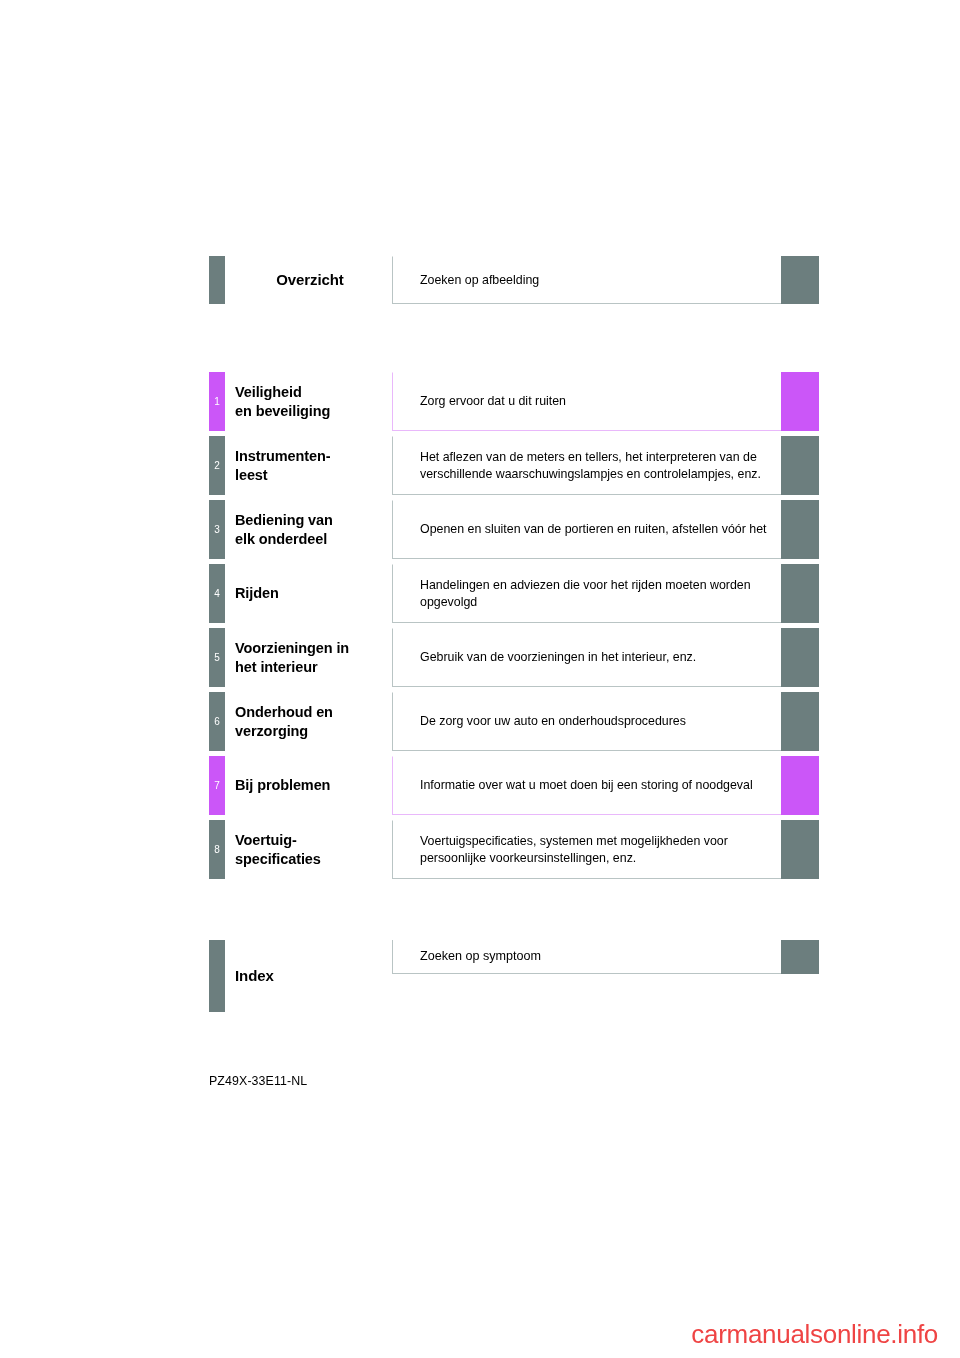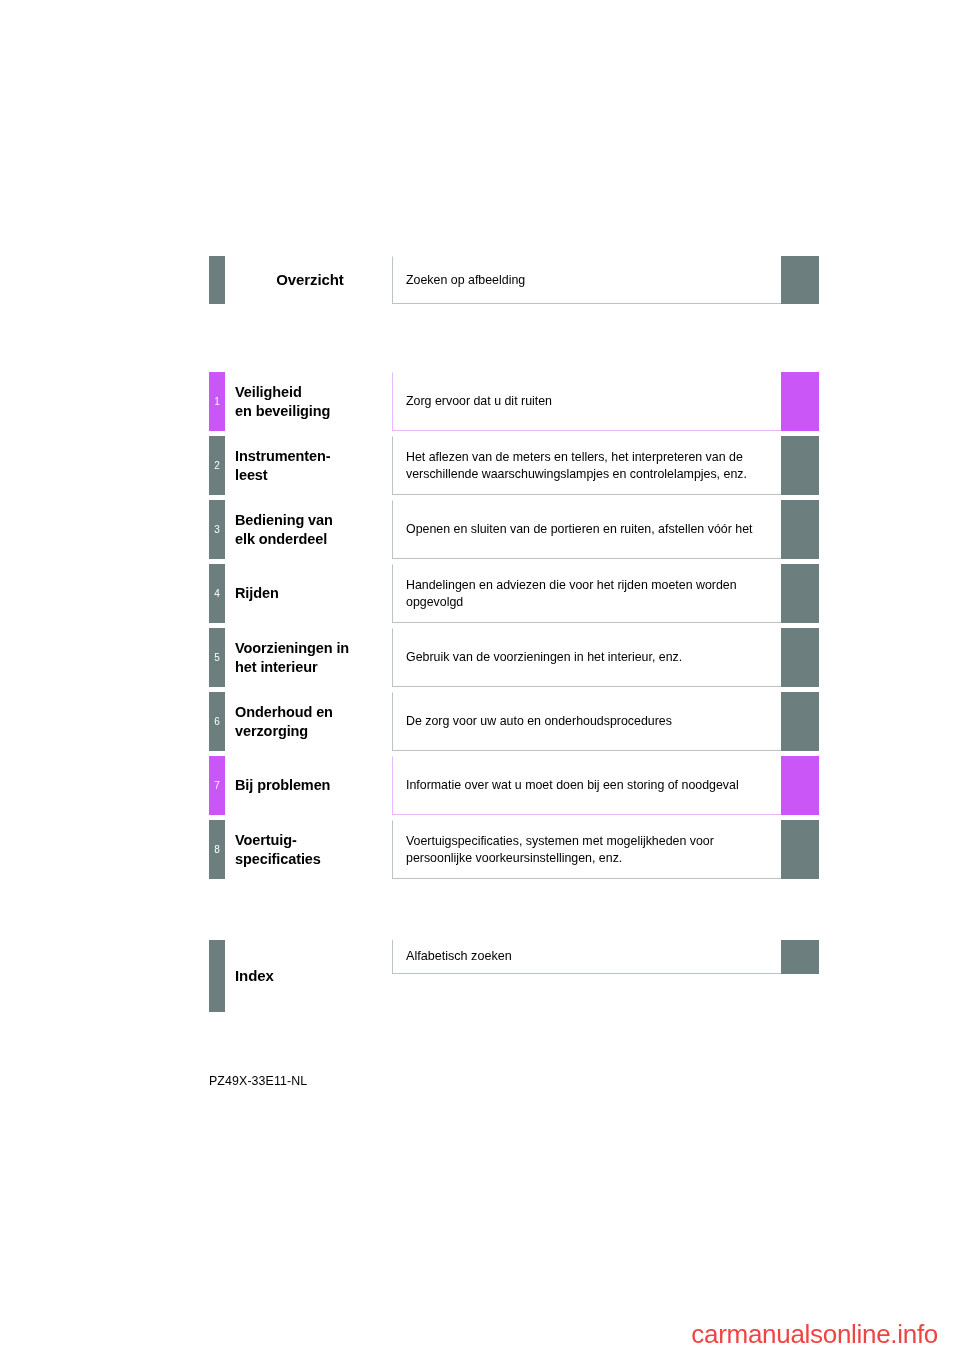--- a/index.html
+++ b/index.html
@@ -81,7 +81,7 @@
     display: flex;
     flex-direction: column;
     justify-content: center;
-    padding: 0 10px 0 13px;
+    padding: 0 10px 0 27px;
     font-size: 12.4px;
     line-height: 1.34;
   }

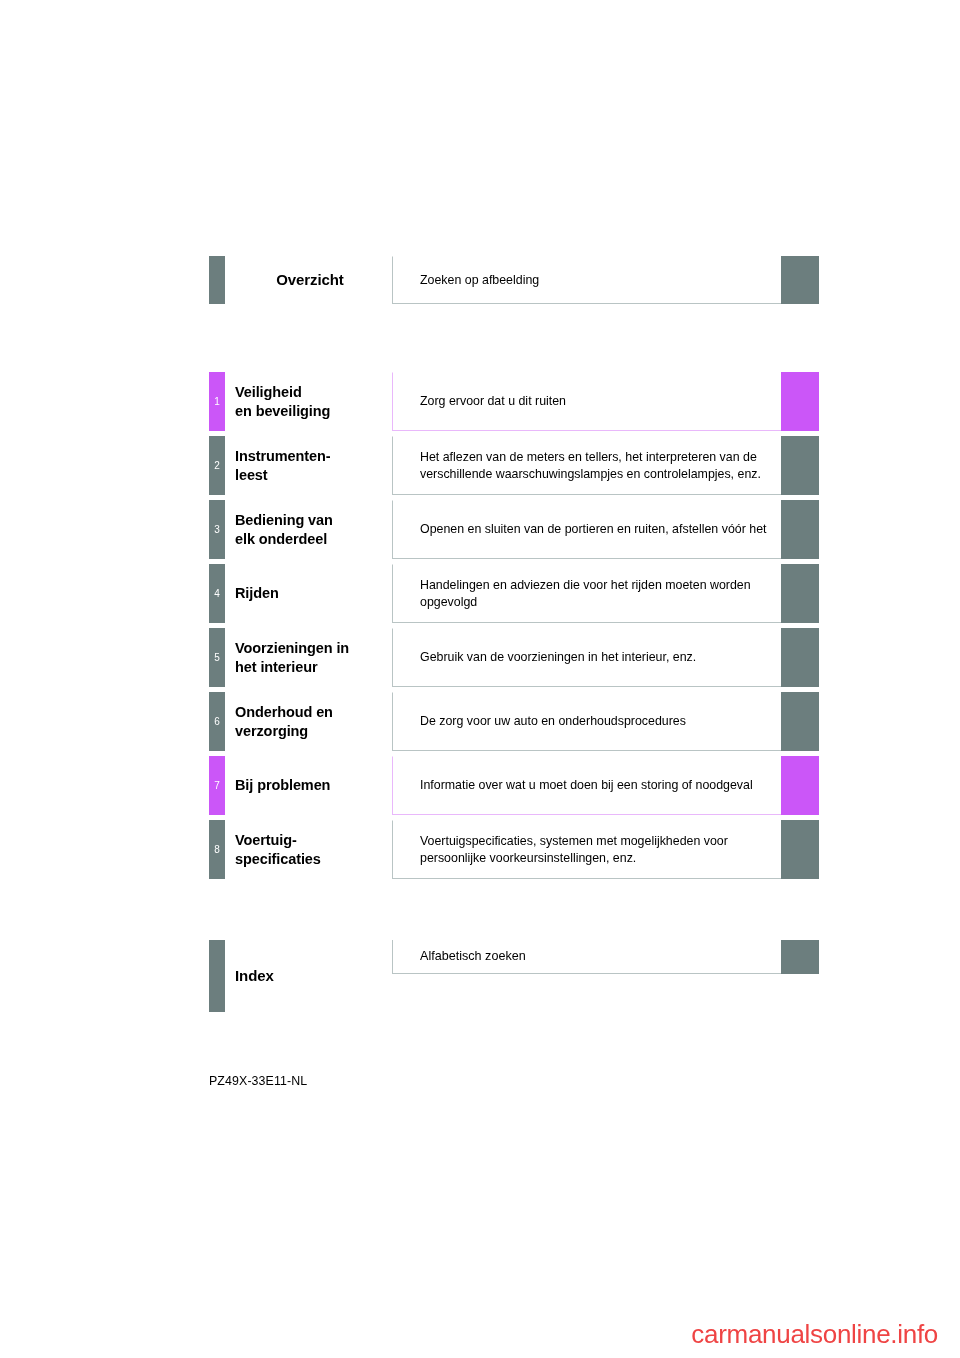--- a/index.html
+++ b/index.html
@@ -286,6 +286,12 @@
     <div class="index-rows">
       <div class="row">
         <div class="panel">
+          <span class="panel-line">Zoeken op symptoom</span>
+        </div>
+        <div class="endcap gray"></div>
+      </div>
+      <div class="row">
+        <div class="panel">
           <span class="panel-line">Alfabetisch zoeken</span>
         </div>
         <div class="endcap gray"></div>

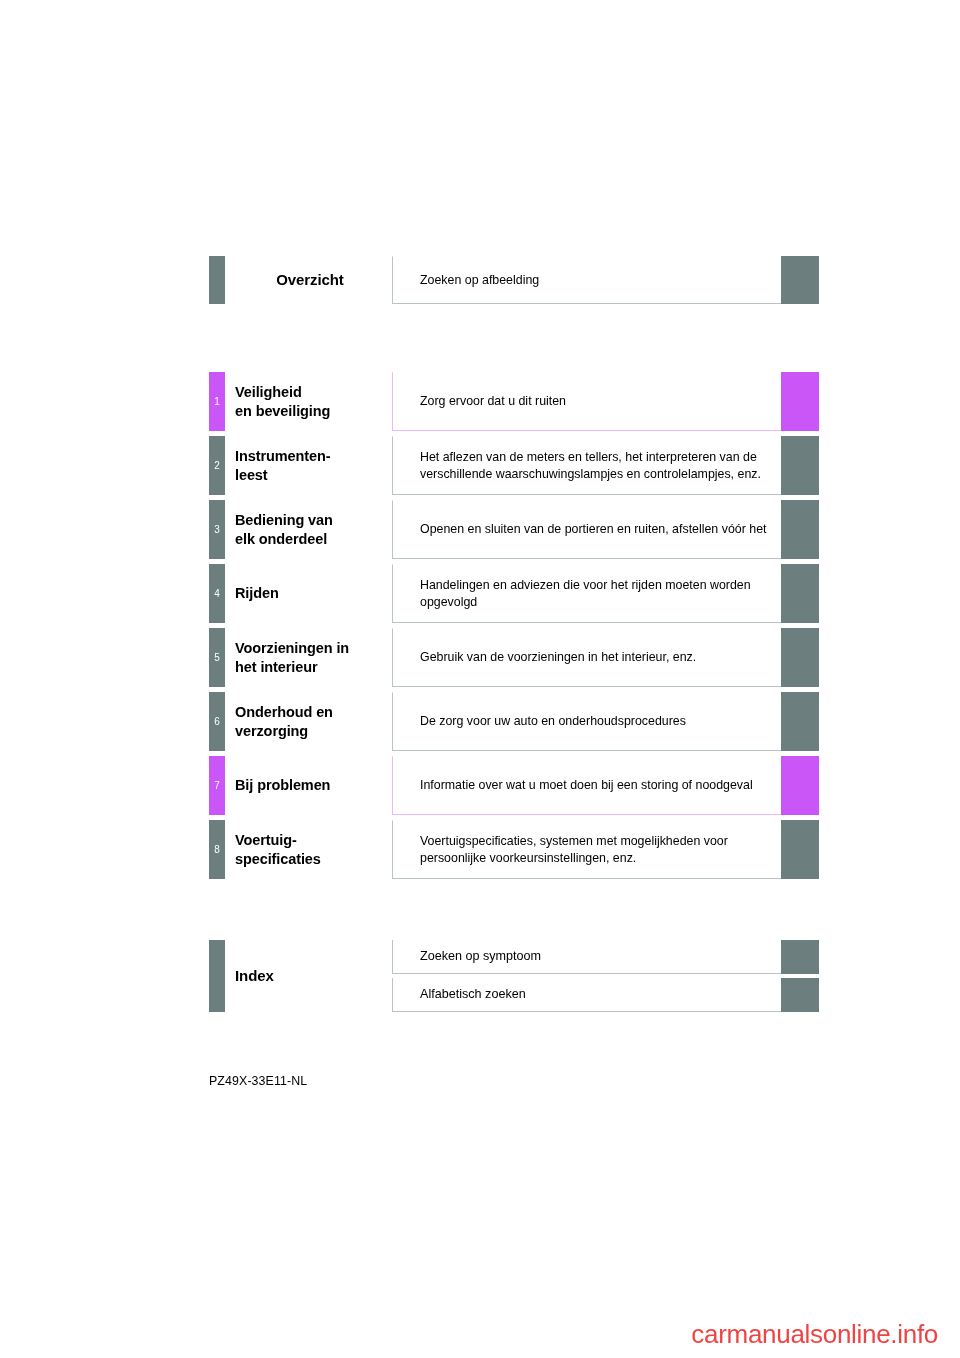--- a/index.html
+++ b/index.html
@@ -290,12 +290,6 @@
         </div>
         <div class="endcap gray"></div>
       </div>
-      <div class="row">
-        <div class="panel">
-          <span class="panel-line">Alfabetisch zoeken</span>
-        </div>
-        <div class="endcap gray"></div>
-      </div>
     </div>
   </div>
 </div>

